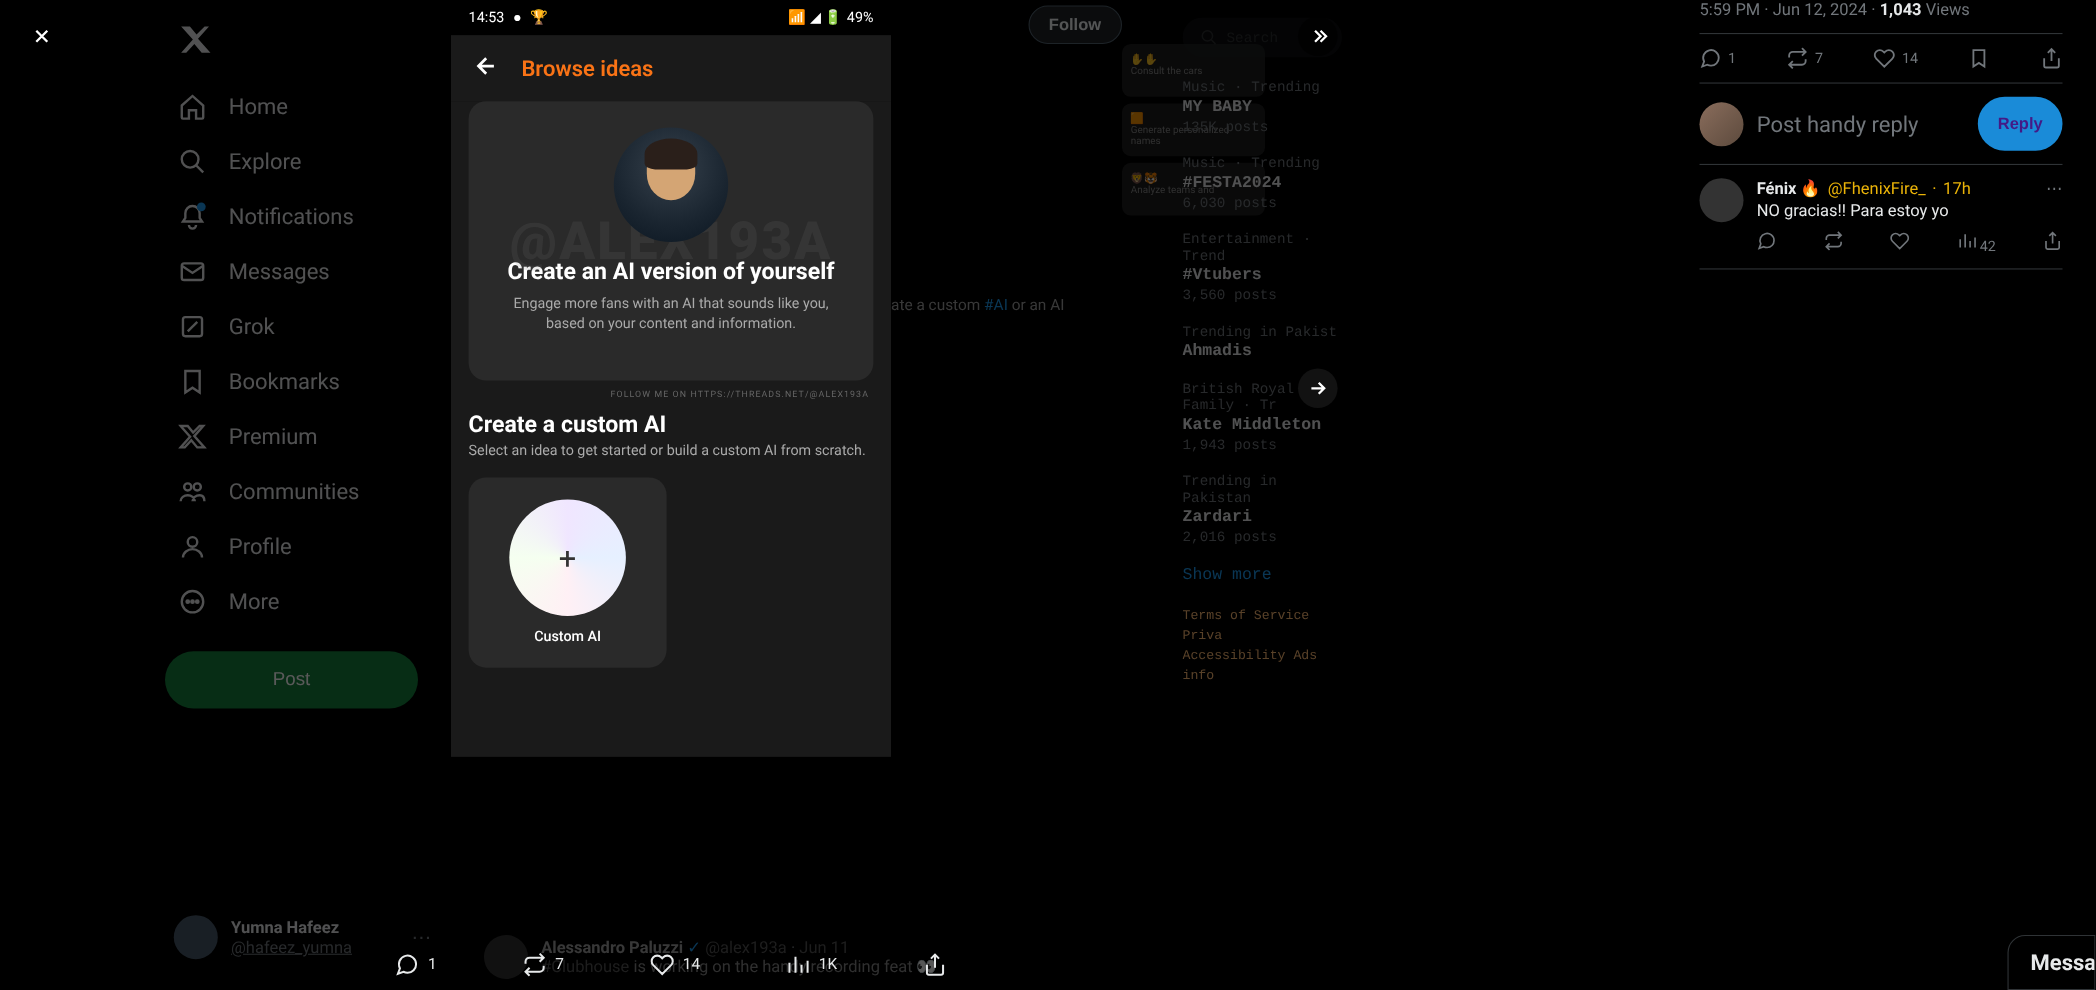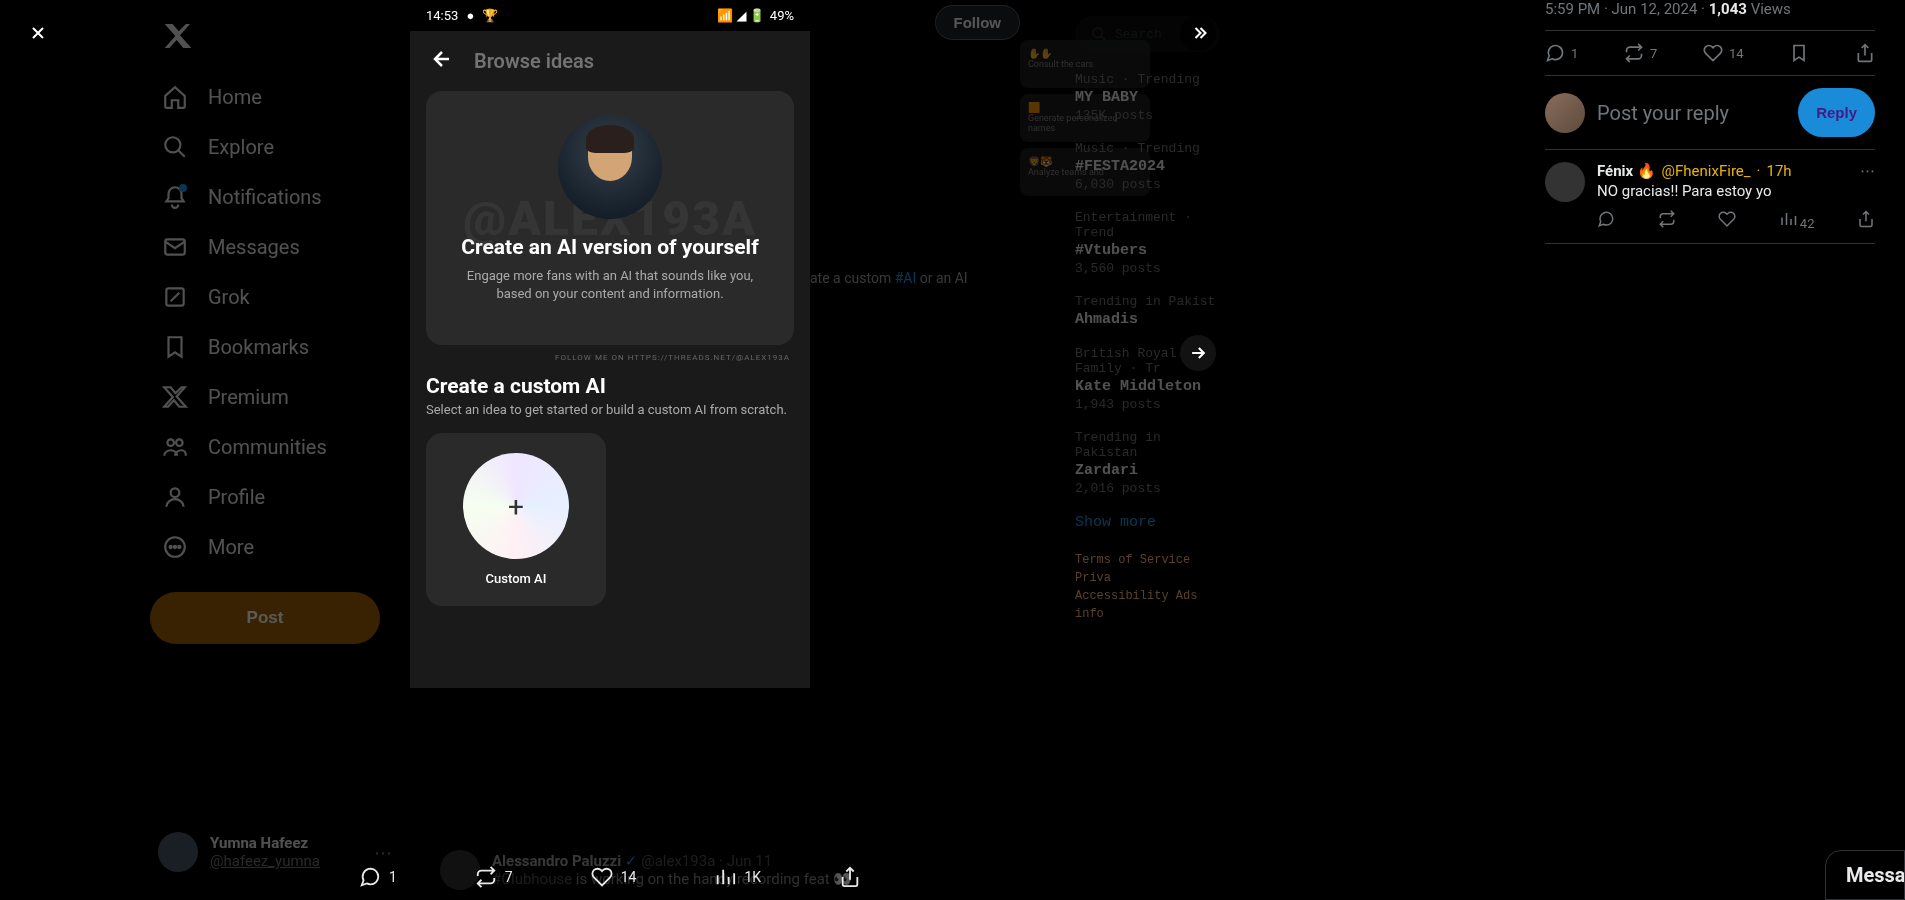--- a/index.html
+++ b/index.html
@@ -69,7 +69,7 @@
 .statusbar .right { display: flex; gap: 4px; align-items: center; }
 .browse-header { display: flex; align-items: center; gap: 20px; padding: 16px 20px; background: #1a1a1a; }
 .browse-header .back svg { width: 24px; height: 24px; stroke: #fff; stroke-width: 2.5; fill: none; }
-.browse-header .title { font-size: 20px; font-weight: 600; color: #737373; }
+.browse-header .title { font-size: 20px; font-weight: 600; color: #f97316; }
 .phone-body { padding: 0 16px; background: #1a1a1a; height: 100%; }
 .ai-card { background: #2a2a2a; border-radius: 16px; padding: 24px; text-align: center; margin-bottom: 8px; position: relative; }
 .ai-avatar { width: 104px; height: 104px; border-radius: 50%; margin: 0 auto 16px; background: radial-gradient(circle at 50% 35%, #d4a574 0%, #d4a574 25%, #2a3540 26%, #1a2530 60%, #0a1520 100%); position: relative; overflow: hidden; }

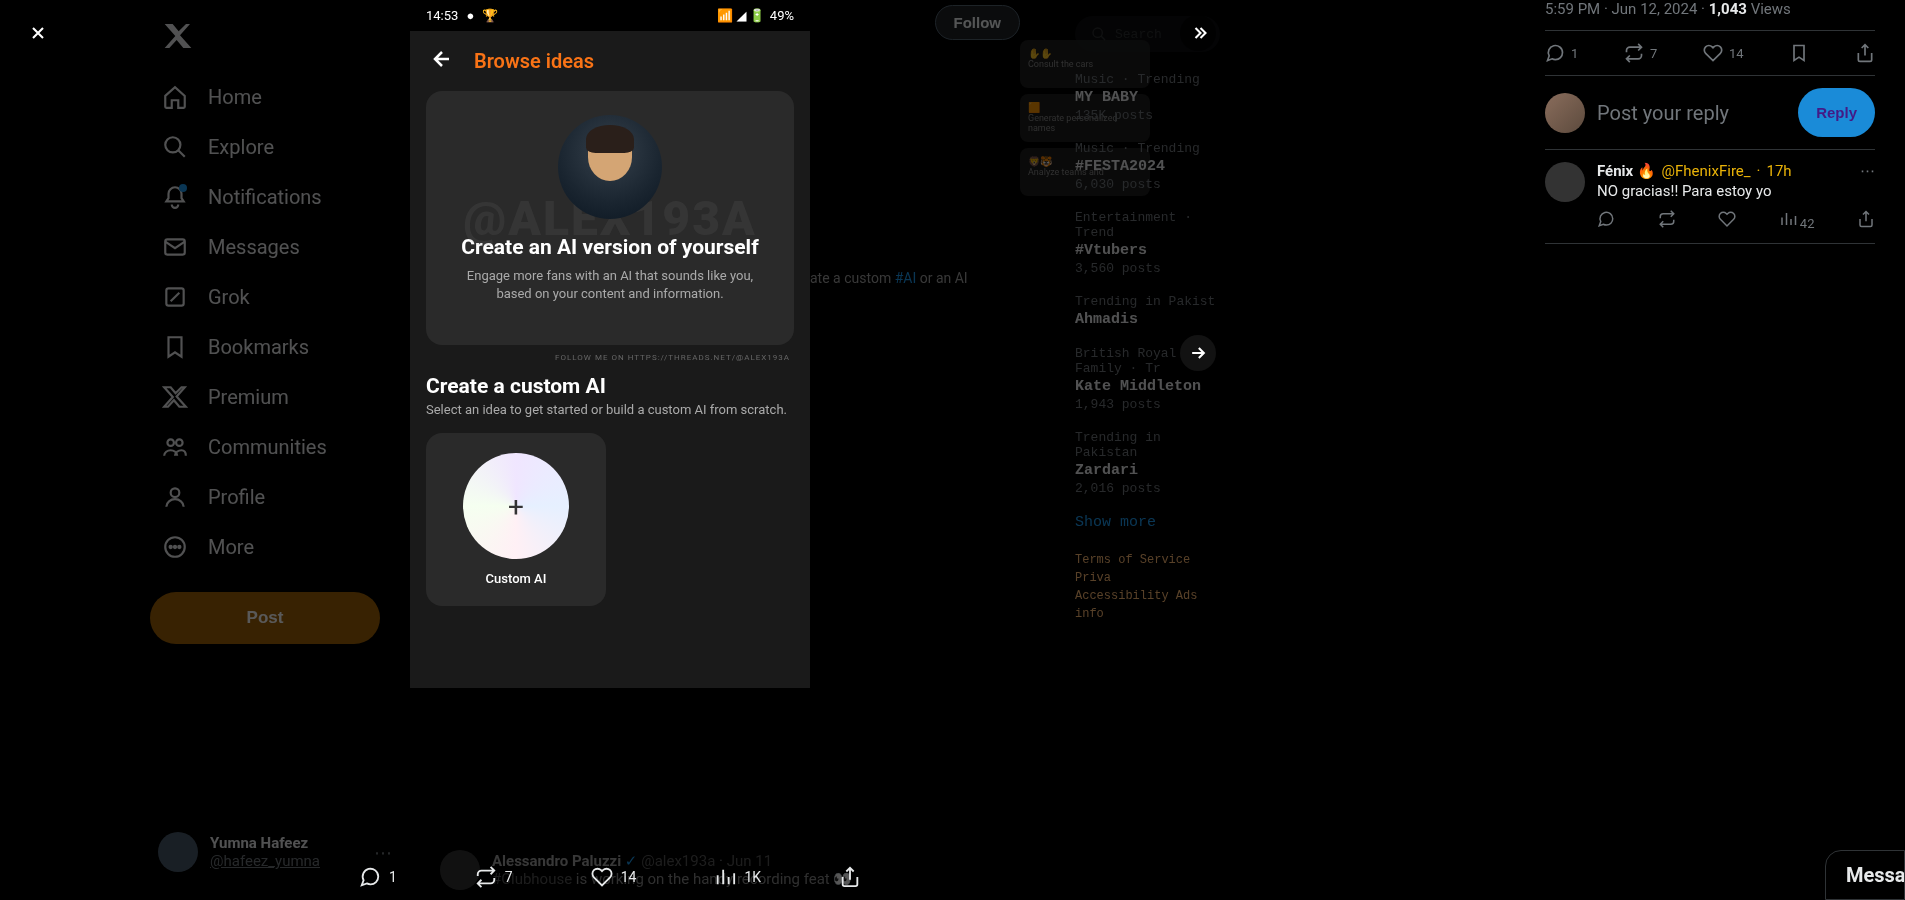--- a/index.html
+++ b/index.html
@@ -320,7 +320,7 @@
   </div>
   <div class="reply-box">
     <div class="avatar"></div>
-    <div class="placeholder">Post your reply</div>
+    <div class="placeholder">Post handy reply</div>
     <button class="reply-btn">Reply</button>
   </div>
   <div class="reply-tweet">

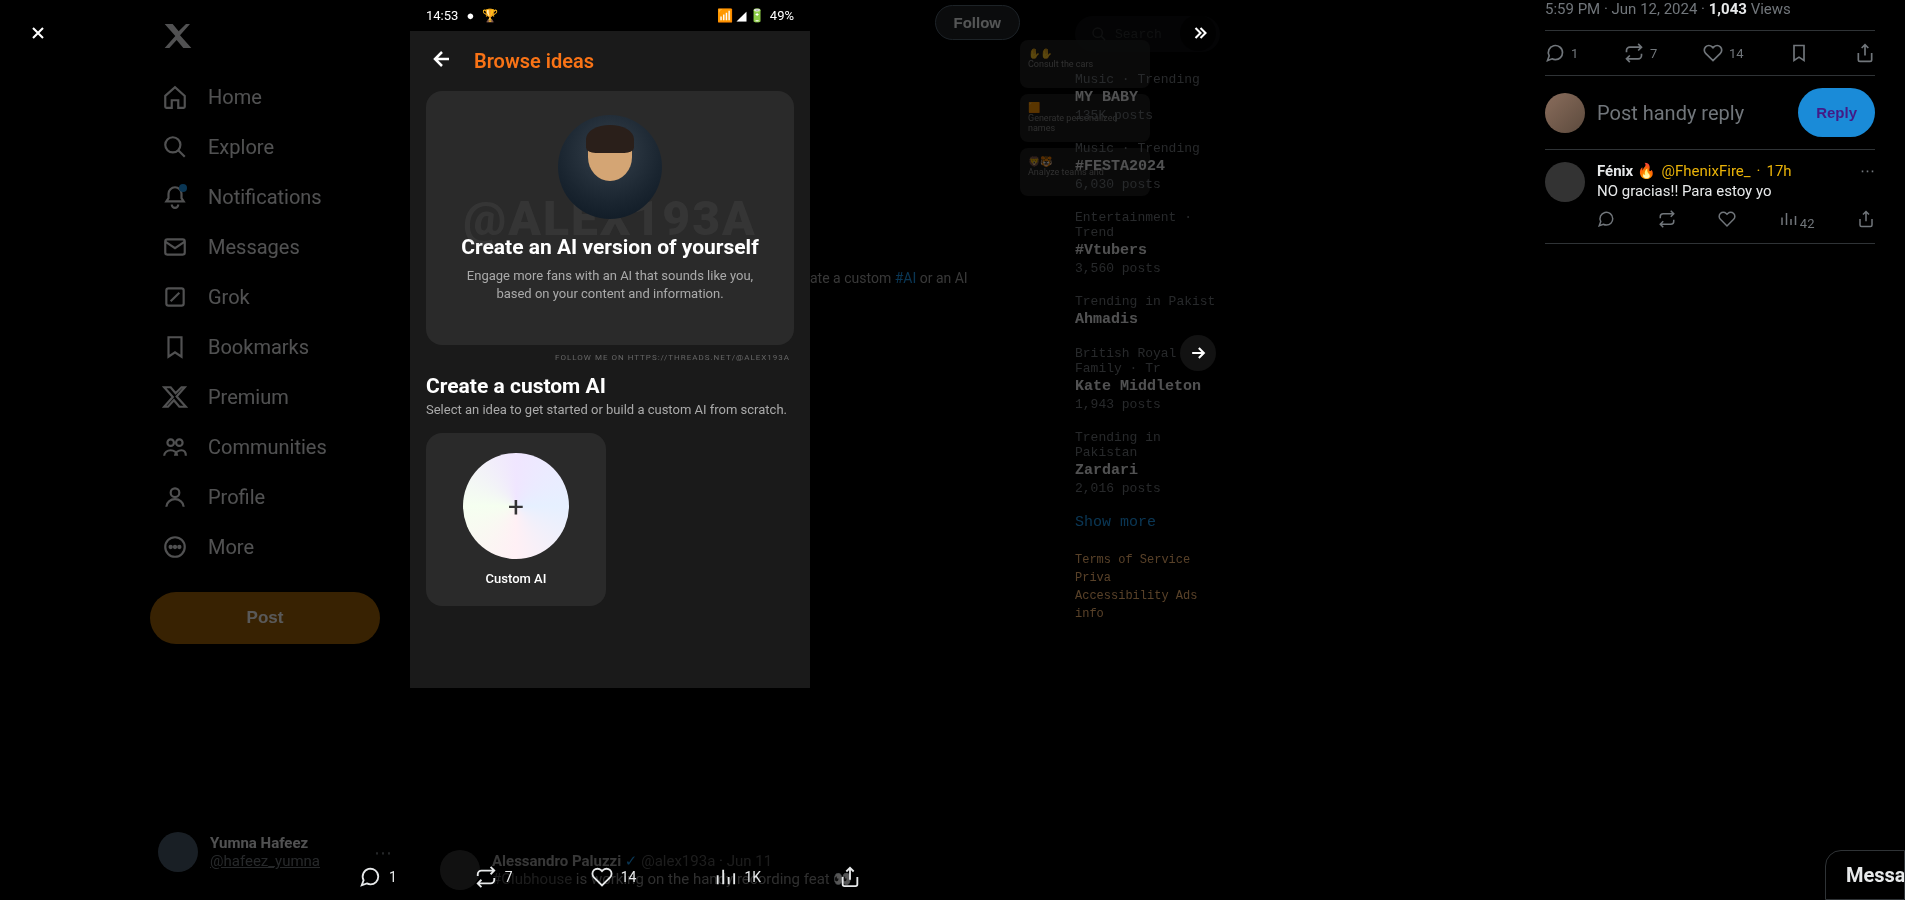--- a/index.html
+++ b/index.html
@@ -13,7 +13,7 @@
 .nav-item .icon { width: 26px; height: 26px; display: flex; align-items: center; justify-content: center; }
 .nav-item svg { width: 26px; height: 26px; stroke: #e7e9ea; fill: none; stroke-width: 2; }
 .notif-dot { position: absolute; width: 8px; height: 8px; background: #1d9bf0; border-radius: 50%; margin-left: 16px; margin-top: -18px; }
-.post-btn { background: #a16207; color: #fff; border: none; border-radius: 9999px; width: 230px; height: 52px; font-size: 17px; font-weight: 700; margin: 20px 0 0 0; cursor: pointer; }
+.post-btn { background: #15803d; color: #fff; border: none; border-radius: 9999px; width: 230px; height: 52px; font-size: 17px; font-weight: 400; margin: 20px 0 0 0; cursor: pointer; }
 .account { position: absolute; bottom: 20px; left: 150px; display: flex; align-items: center; gap: 12px; width: 250px; padding: 8px; z-index: 1; }
 .account .avatar { width: 40px; height: 40px; border-radius: 50%; background: #495a6b; }
 .account .names { display: flex; flex-direction: column; }

